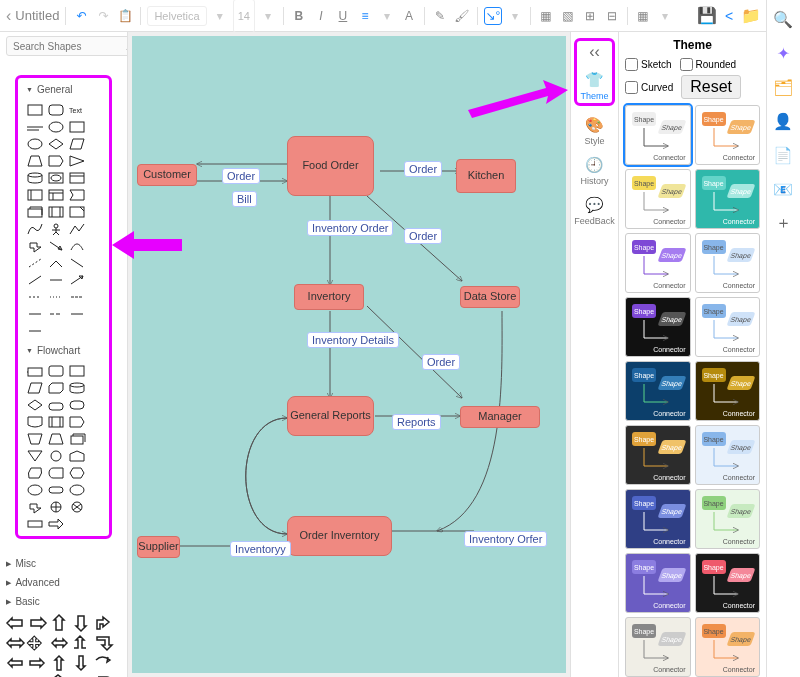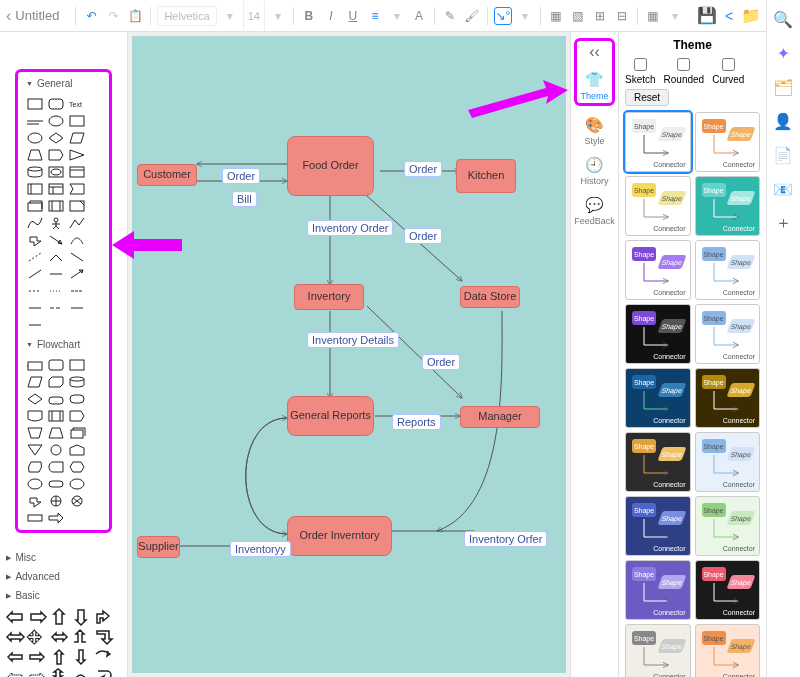--- a/index.html
+++ b/index.html
@@ -9,7 +9,7 @@
 .topbar { height: 32px; display: flex; align-items: center; padding: 0 6px; border-bottom: 1px solid #e0e0e0; gap: 4px; color: #777; }
 .topbar .sep { width: 1px; height: 18px; background: #e0e0e0; margin: 0 2px; }
 .topbar .back { font-size: 16px; color: #999; }
-.topbar .title { font-size: 13px; color: #888; margin-right: 10px; }
+.topbar .title { font-size: 13px; color: #888; }
 .tb-btn { width: 18px; height: 18px; display: inline-flex; align-items: center; justify-content: center; color: #888; font-size: 12px; }
 .tb-btn.blue { color: #1e88ff; font-size: 16px; }
 .font-sel { color: #bbb; padding: 0 6px; border: 1px solid #eee; border-radius: 3px; height: 20px; display: inline-flex; align-items: center; }

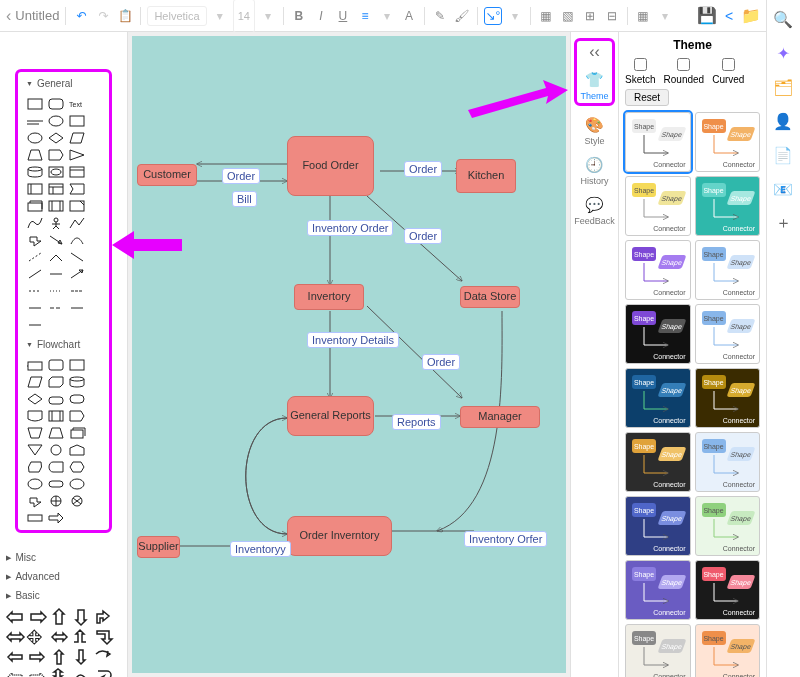--- a/index.html
+++ b/index.html
@@ -123,6 +123,7 @@
 
     <div class="left">
       <div class="search-wrap">
+        <input placeholder="Search Shapes" style="">
         <span class="mag">⌕</span>
       </div>
 

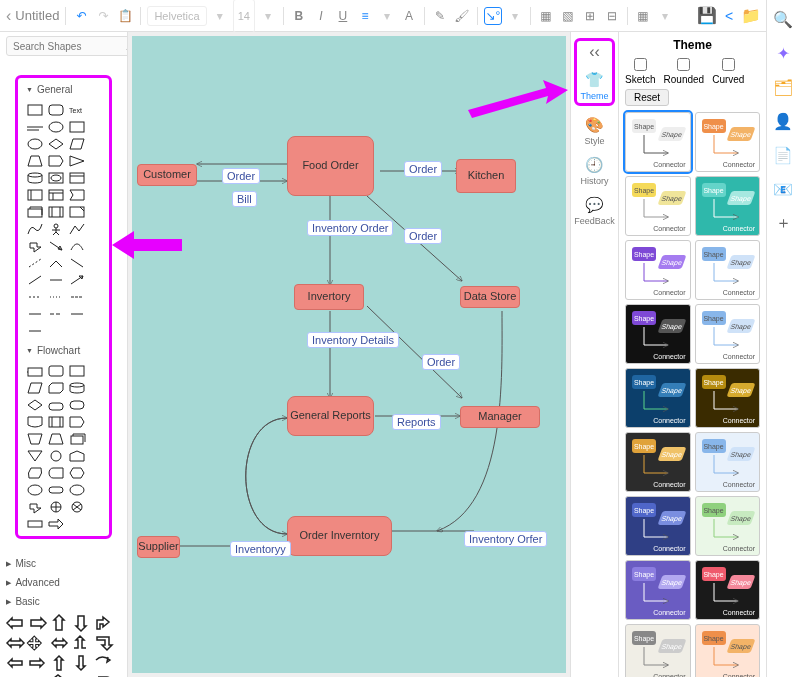--- a/index.html
+++ b/index.html
@@ -56,7 +56,7 @@
 .theme-panel { width: 148px; min-width: 148px; border-left: 1px solid #e0e0e0; display: flex; flex-direction: column; padding: 6px; overflow-y: auto; }
 .theme-title { text-align: center; font-weight: bold; font-size: 12px; margin-bottom: 6px; }
 .theme-opts { display: flex; flex-wrap: wrap; gap: 4px 8px; font-size: 10px; margin-bottom: 6px; align-items: center; }
-.theme-opts label { display: flex; align-items: center; gap: 3px; flex-direction: column; }
+.theme-opts label { display: flex; align-items: center; gap: 3px; }
 .reset-btn { background: #f0f0f0; border: 1px solid #ccc; border-radius: 3px; padding: 2px 8px; font-size: 10px; }
 .theme-grid { display: grid; grid-template-columns: 1fr 1fr; gap: 4px; }
 .theme-card { height: 60px; border: 1px solid #ccc; border-radius: 3px; position: relative; overflow: hidden; }

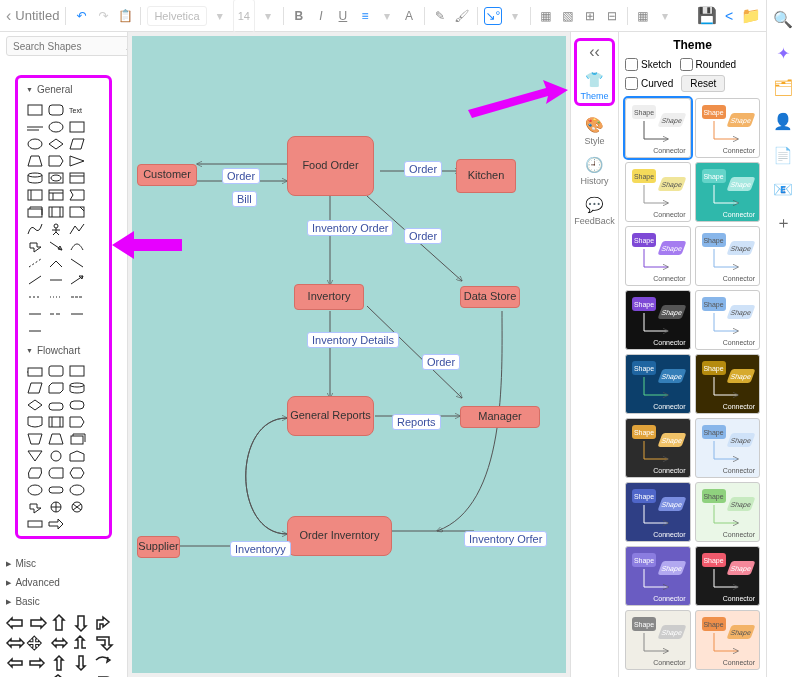--- a/index.html
+++ b/index.html
@@ -57,7 +57,7 @@
 .theme-title { text-align: center; font-weight: bold; font-size: 12px; margin-bottom: 6px; }
 .theme-opts { display: flex; flex-wrap: wrap; gap: 4px 8px; font-size: 10px; margin-bottom: 6px; align-items: center; }
 .theme-opts label { display: flex; align-items: center; gap: 3px; }
-.reset-btn { background: #f0f0f0; border: 1px solid #ccc; border-radius: 3px; padding: 2px 8px; font-size: 10px; }
+.reset-btn { background: #f0f0f0; border: 1px solid #ccc; border-radius: 3px; padding: 2px 8px; font-size: 16px; }
 .theme-grid { display: grid; grid-template-columns: 1fr 1fr; gap: 4px; }
 .theme-card { height: 60px; border: 1px solid #ccc; border-radius: 3px; position: relative; overflow: hidden; }
 .theme-card.active { outline: 2px solid #1e88ff; }

